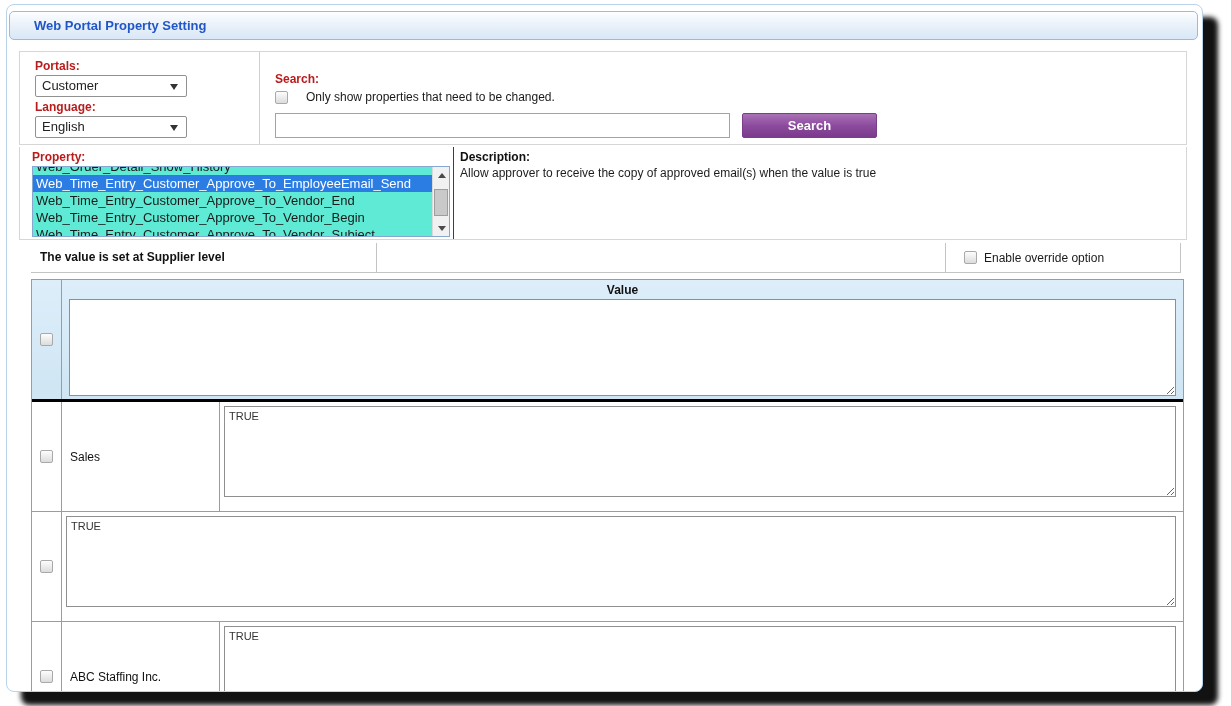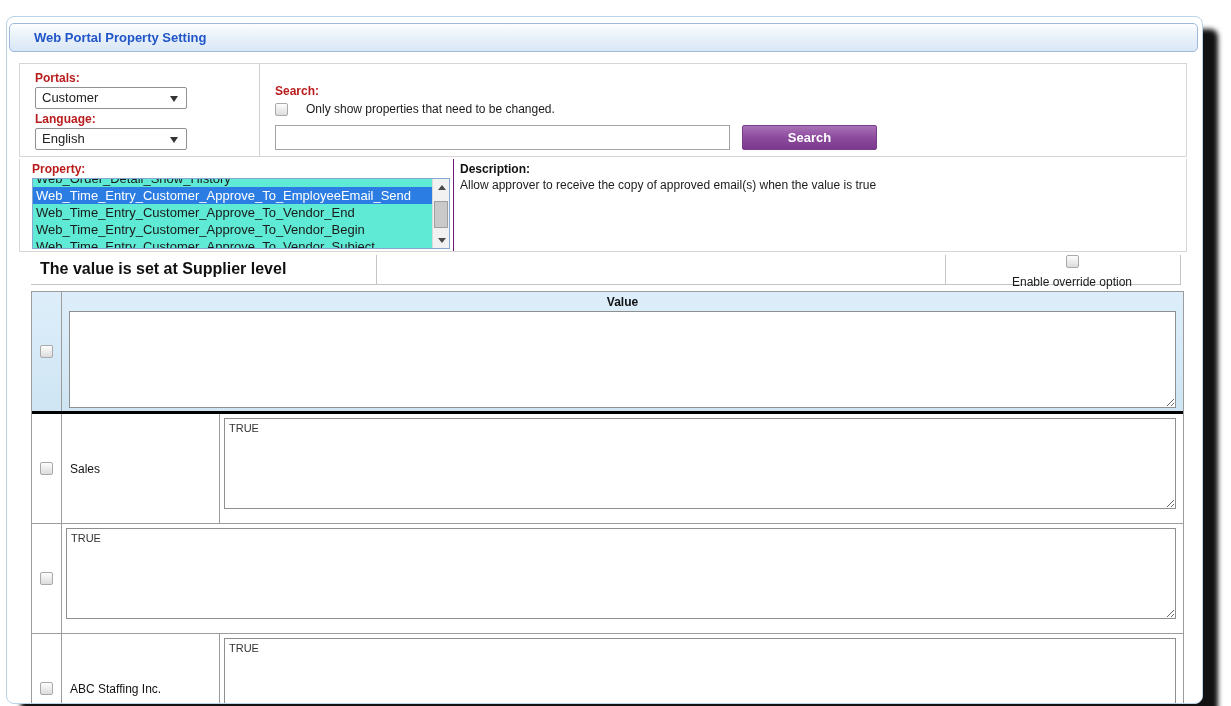--- a/index.html
+++ b/index.html
@@ -6,7 +6,7 @@
   html,body { width:1231px; height:706px; background:#fff; font-family:"Liberation Sans", sans-serif; overflow:hidden; }
 
   .window {
-    position:absolute; left:6px; top:16px; width:1197px; height:688px;
+    position:absolute; left:6px; top:4px; width:1197px; height:688px;
     background:#fff; border:1px solid #b9d3ea; border-radius:8px;
     box-shadow:15px 13px 5px rgba(0,0,0,0.93);
     overflow:hidden;

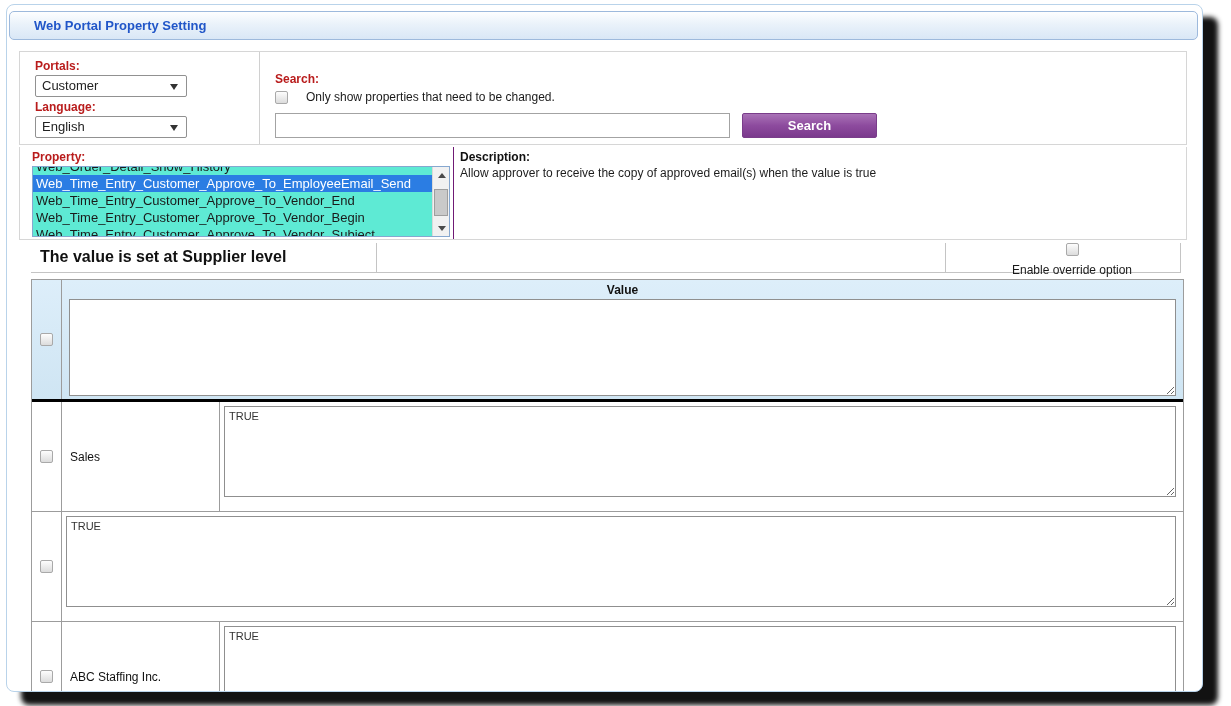--- a/index.html
+++ b/index.html
@@ -96,7 +96,7 @@
   
   .statusbar { position:absolute; left:24px; top:238px; width:1150px; height:30px; display:flex; }
   .status-cell { border-bottom:1px solid #c4c4c4; height:30px; }
-  .status-level { width:346px; border-right:1px solid #c4c4c4; font-size:16px; font-weight:bold; color:#111; line-height:28px; padding-left:9px; }
+  .status-level { width:346px; border-right:1px solid #c4c4c4; font-size:12px; font-weight:bold; color:#111; line-height:28px; padding-left:9px; }
   .status-mid { width:569px; border-right:1px solid #c4c4c4; }
   .status-override { width:235px; border-right:1px solid #c4c4c4; display:flex; align-items:center; gap:7px; padding-left:18px; font-size:12px; color:#1a1a1a;flex-direction:column; }
 

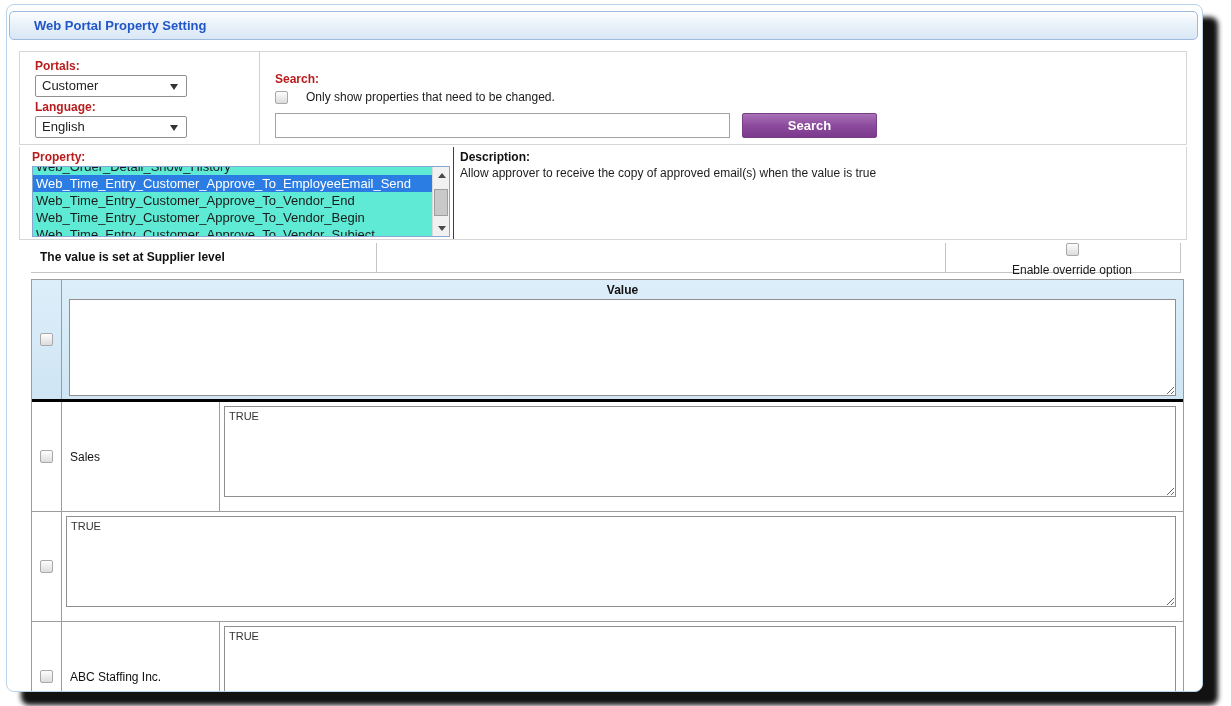--- a/index.html
+++ b/index.html
@@ -98,7 +98,7 @@
   .status-cell { border-bottom:1px solid #c4c4c4; height:30px; }
   .status-level { width:346px; border-right:1px solid #c4c4c4; font-size:12px; font-weight:bold; color:#111; line-height:28px; padding-left:9px; }
   .status-mid { width:569px; border-right:1px solid #c4c4c4; }
-  .status-override { width:235px; border-right:1px solid #c4c4c4; display:flex; align-items:center; gap:7px; padding-left:18px; font-size:12px; color:#1a1a1a;flex-direction:column; }
+  .status-override { width:235px; border-right:1px solid #c4c4c4; display:flex; align-items:center; gap:7px; padding-left:18px; font-size:12px; color:#1a1a1a; }
 
   
   .prop-table {

